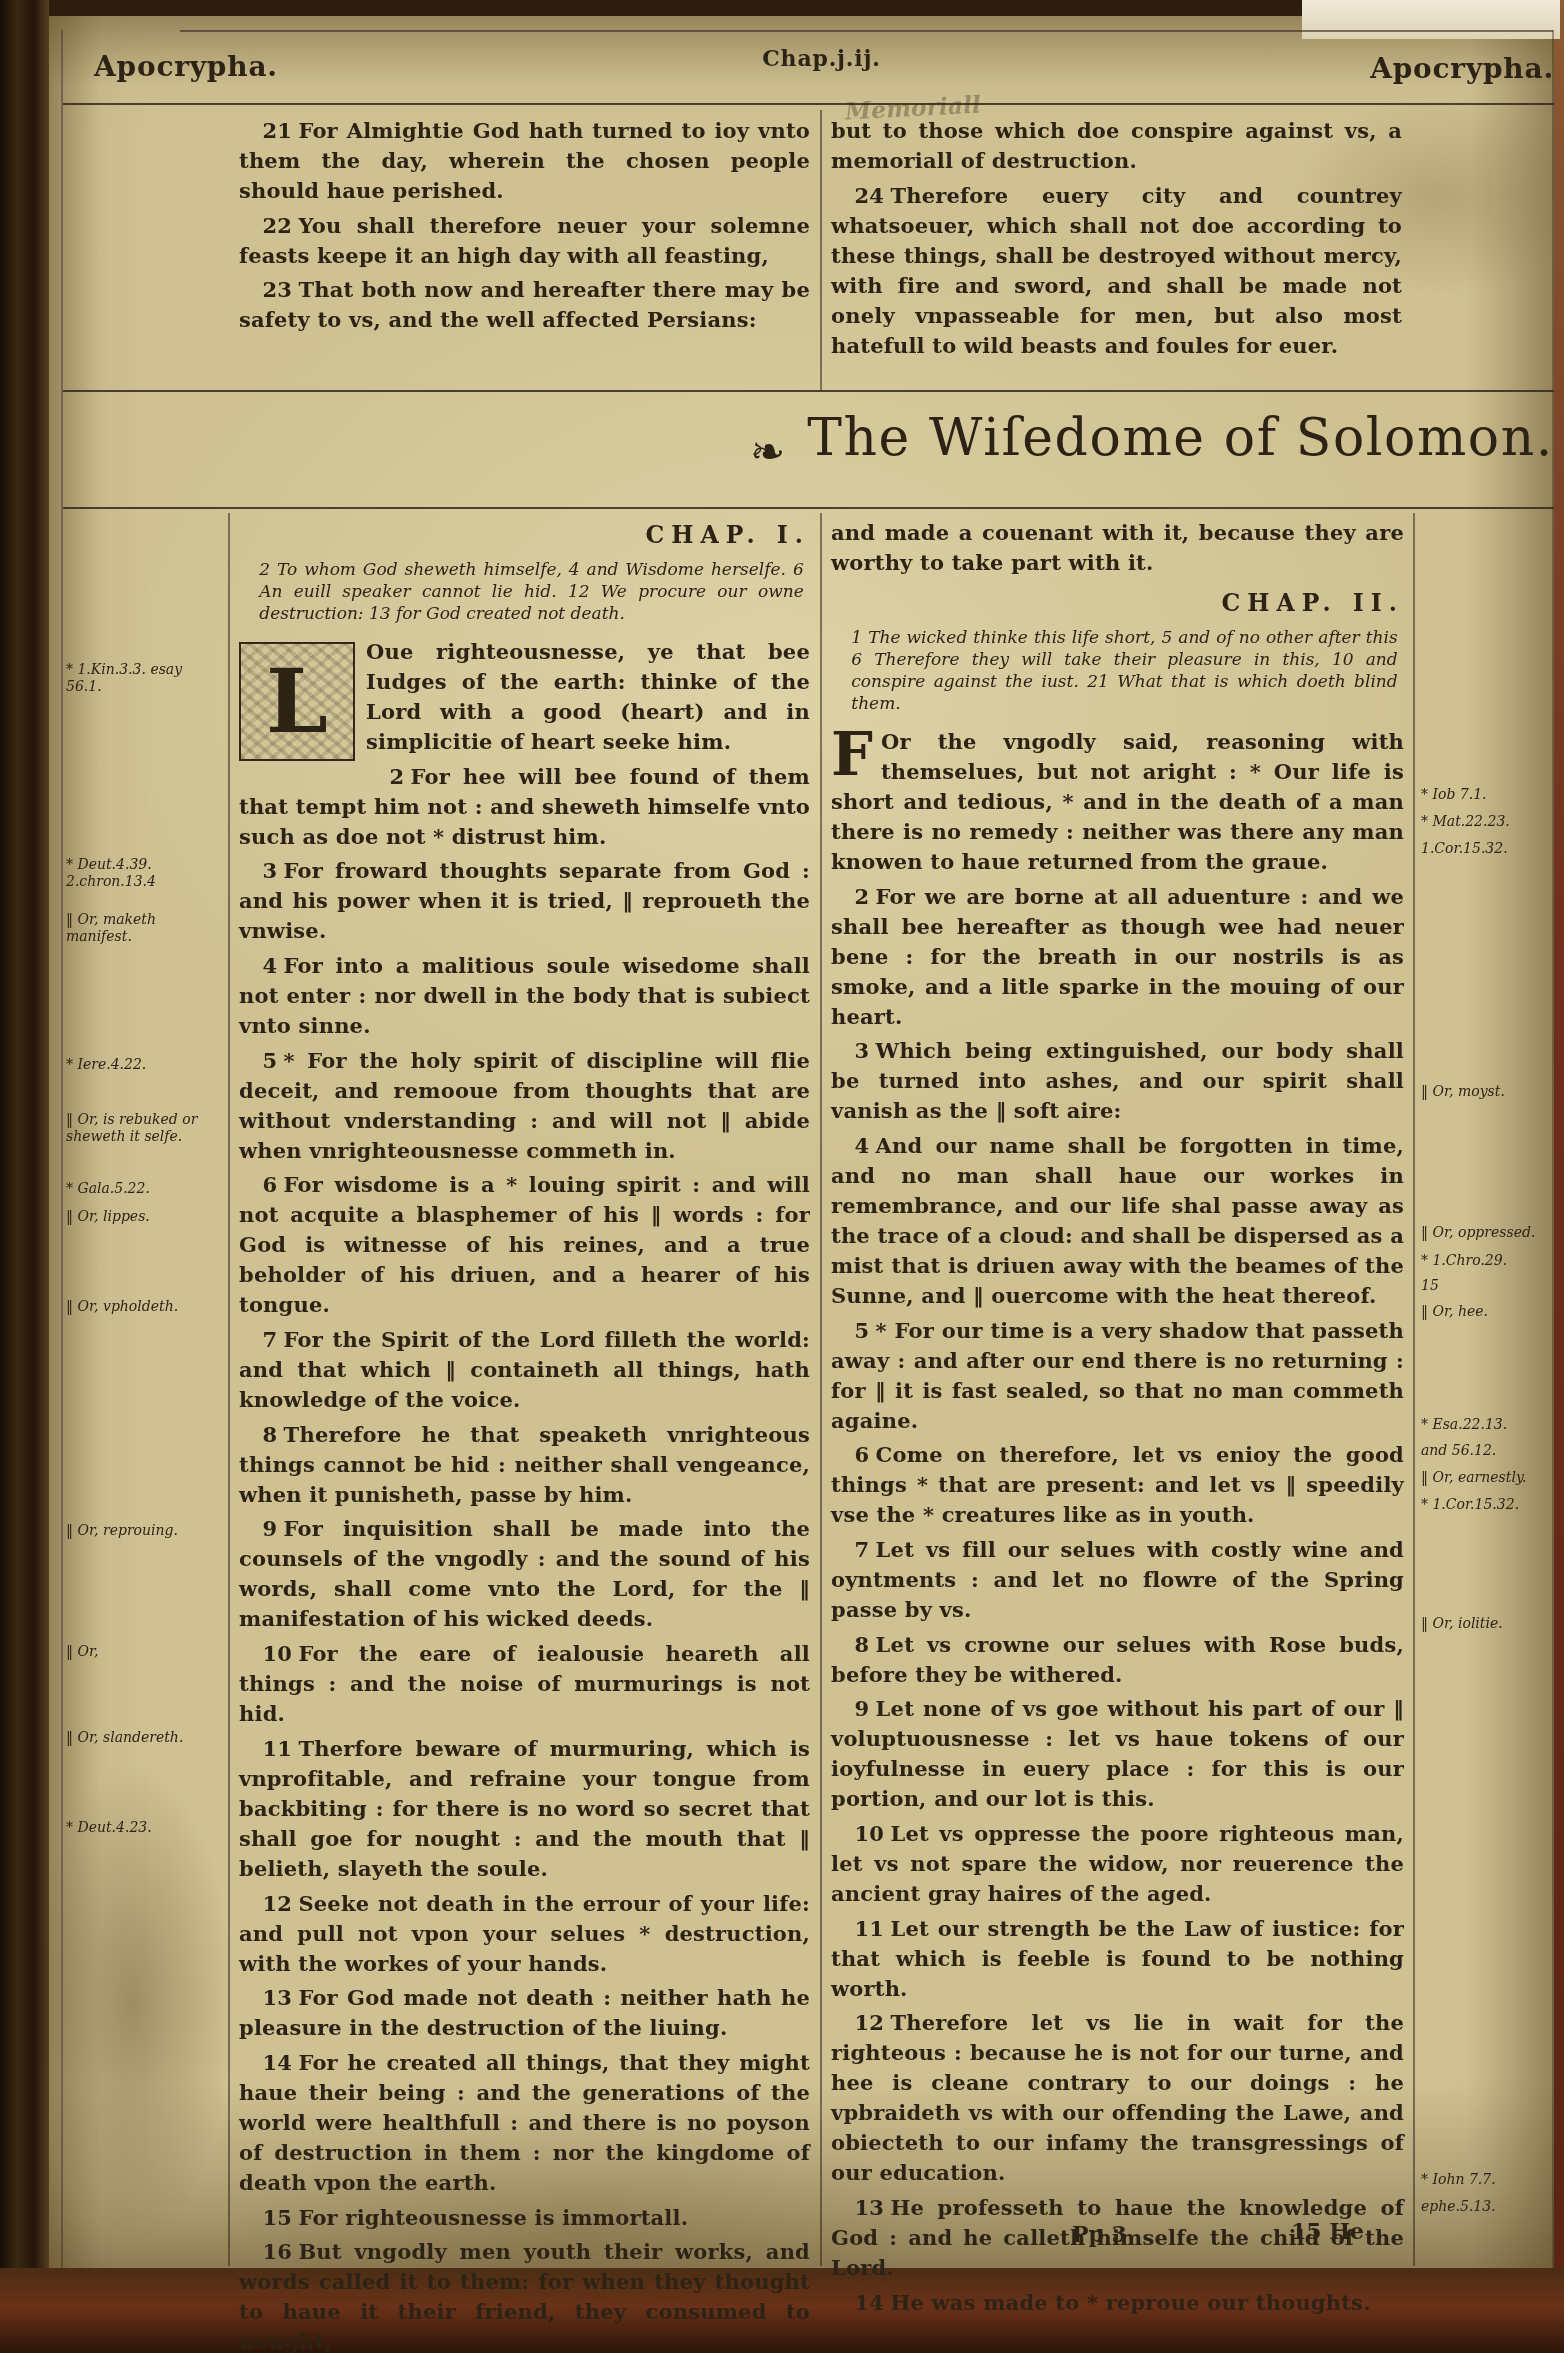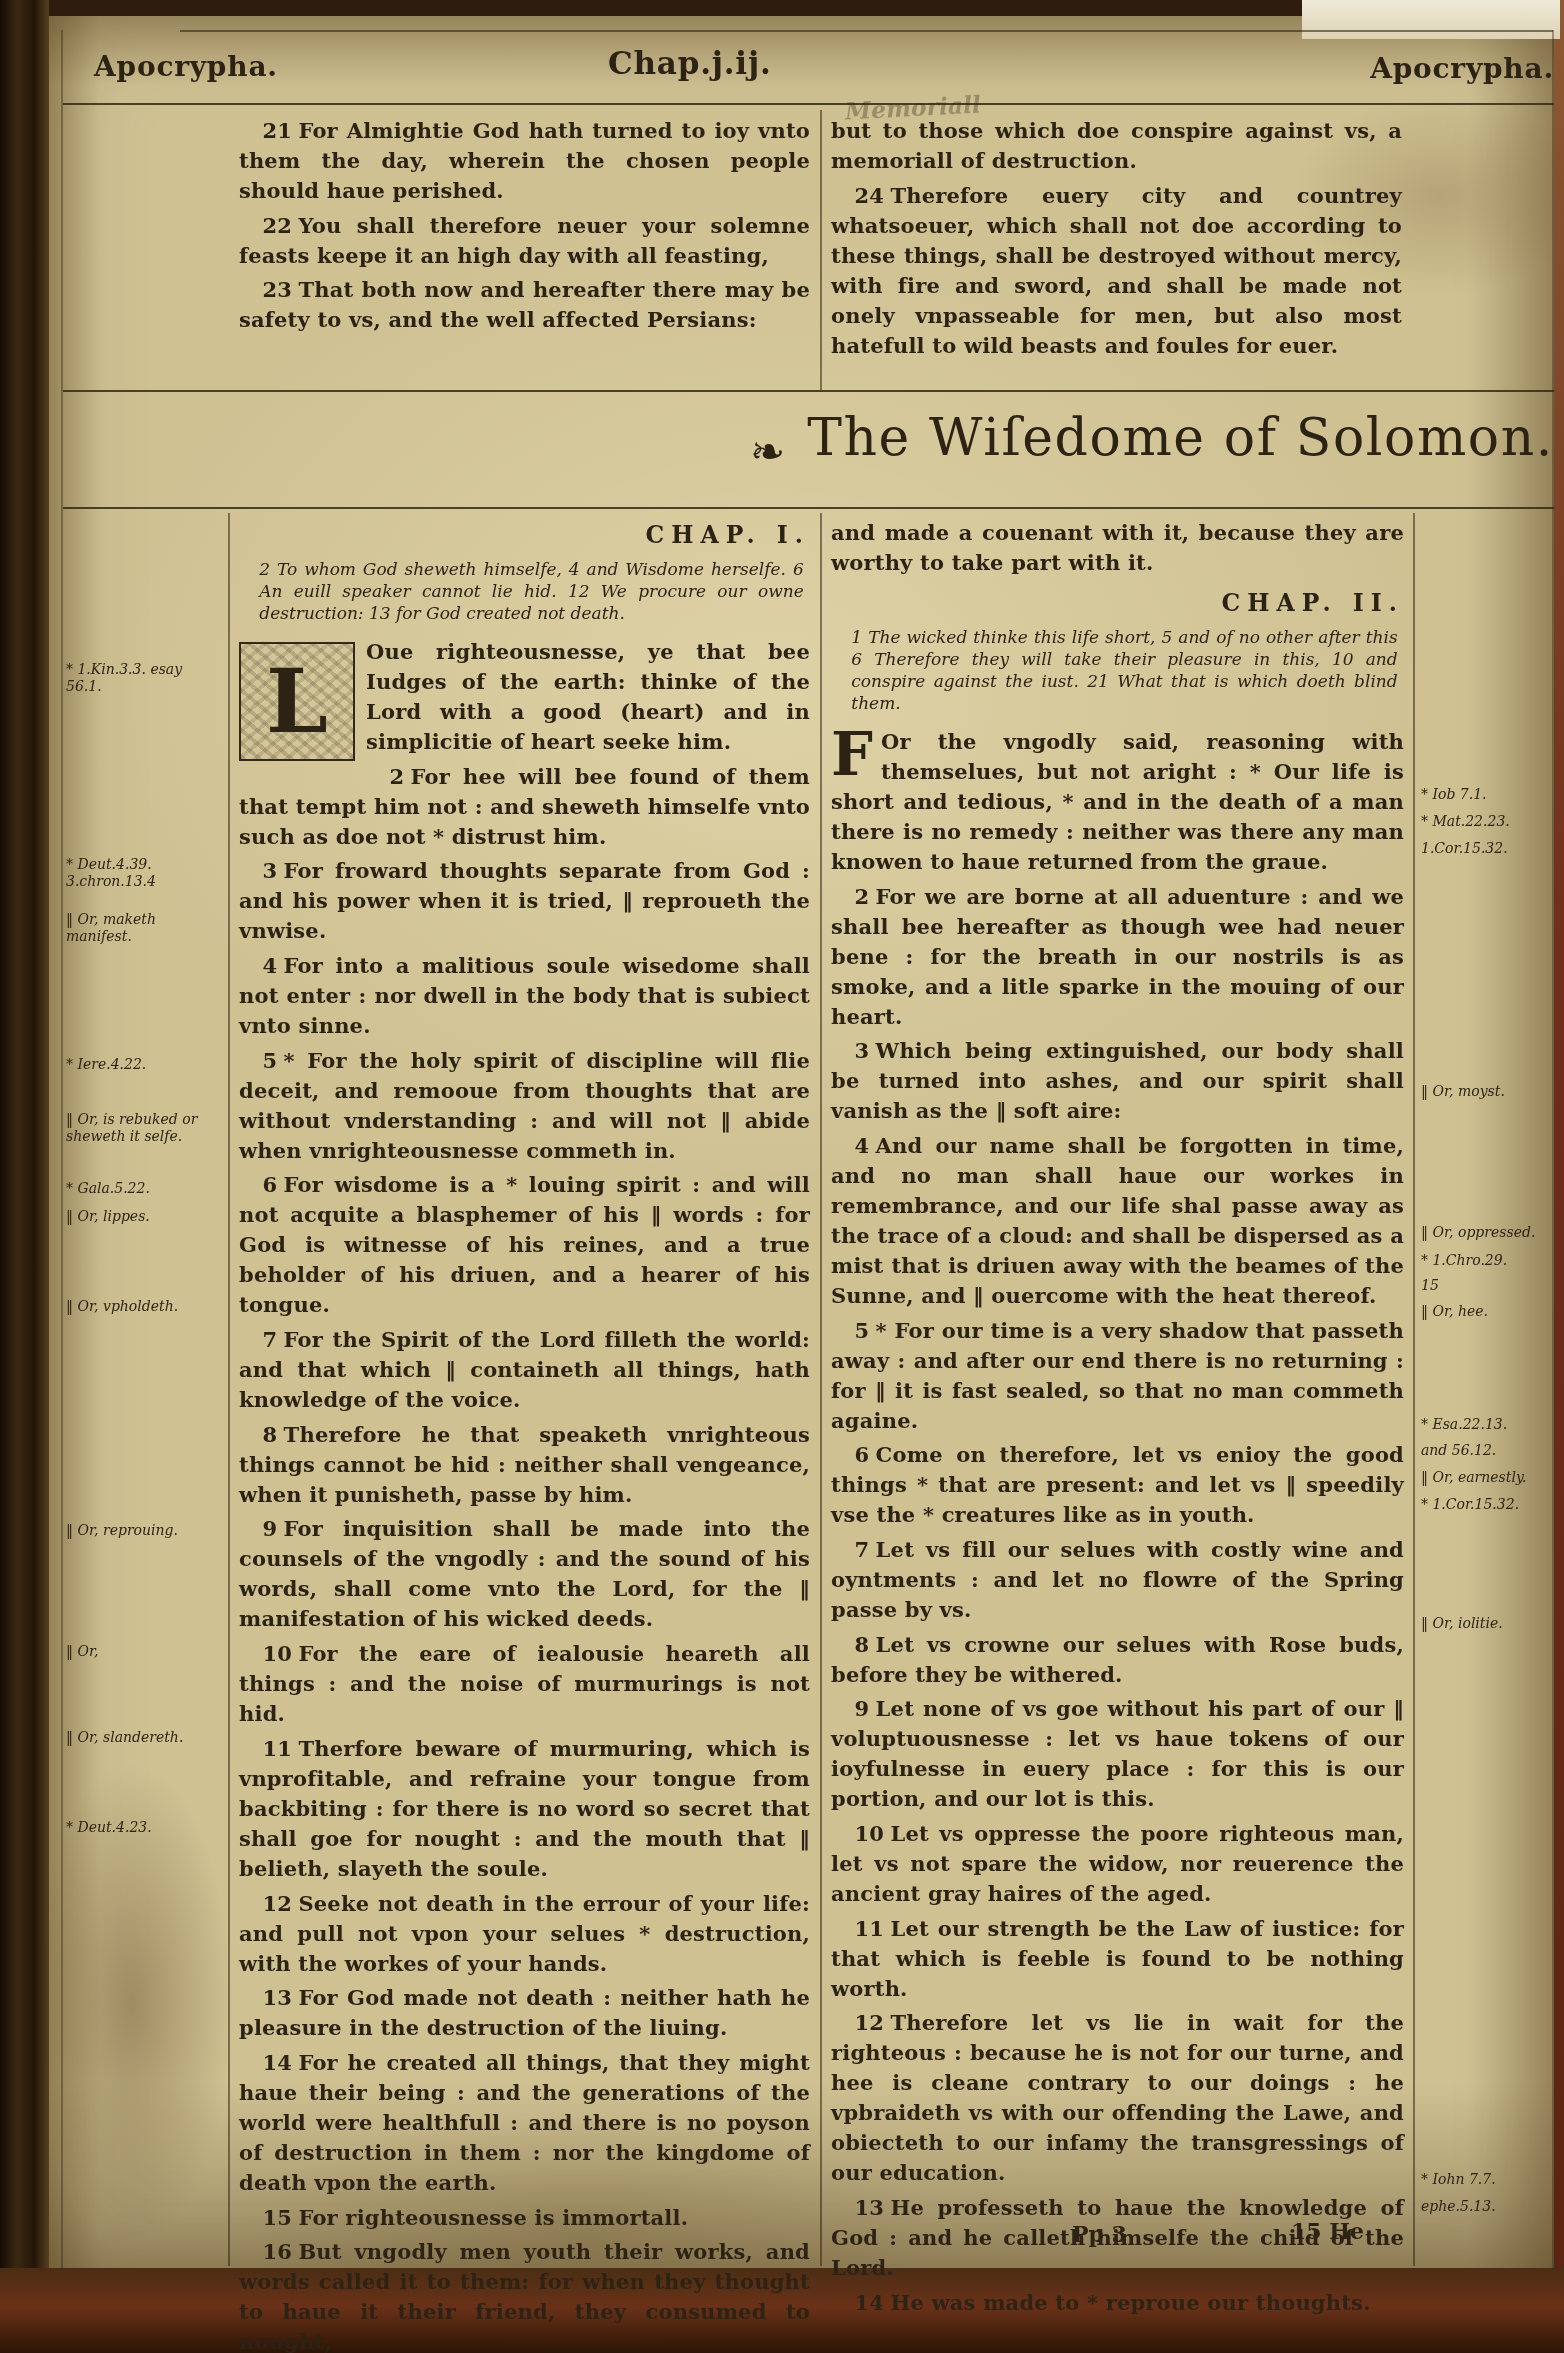--- a/index.html
+++ b/index.html
@@ -63,7 +63,7 @@
   <div class="abs rule-v" style="left:1552px;top:30px;height:2240px;opacity:.4"></div>
 
   <div class="abs runhead" style="left:94px;top:50px">Apocrypha.</div>
-  <div class="abs runhead" style="left:608px;top:45px;width:391px;font-size:31px">Chap.j.ij.</div>
+  <div class="abs runhead" style="left:626px;top:45px;width:391px;text-align:center;font-size:22px">Chap.j.ij.</div>
   <div class="abs runhead" style="left:1221px;top:52px;width:333px;text-align:right">Apocrypha.</div>
   <div class="abs rule-h" style="left:63px;top:103px;width:1491px"></div>
 

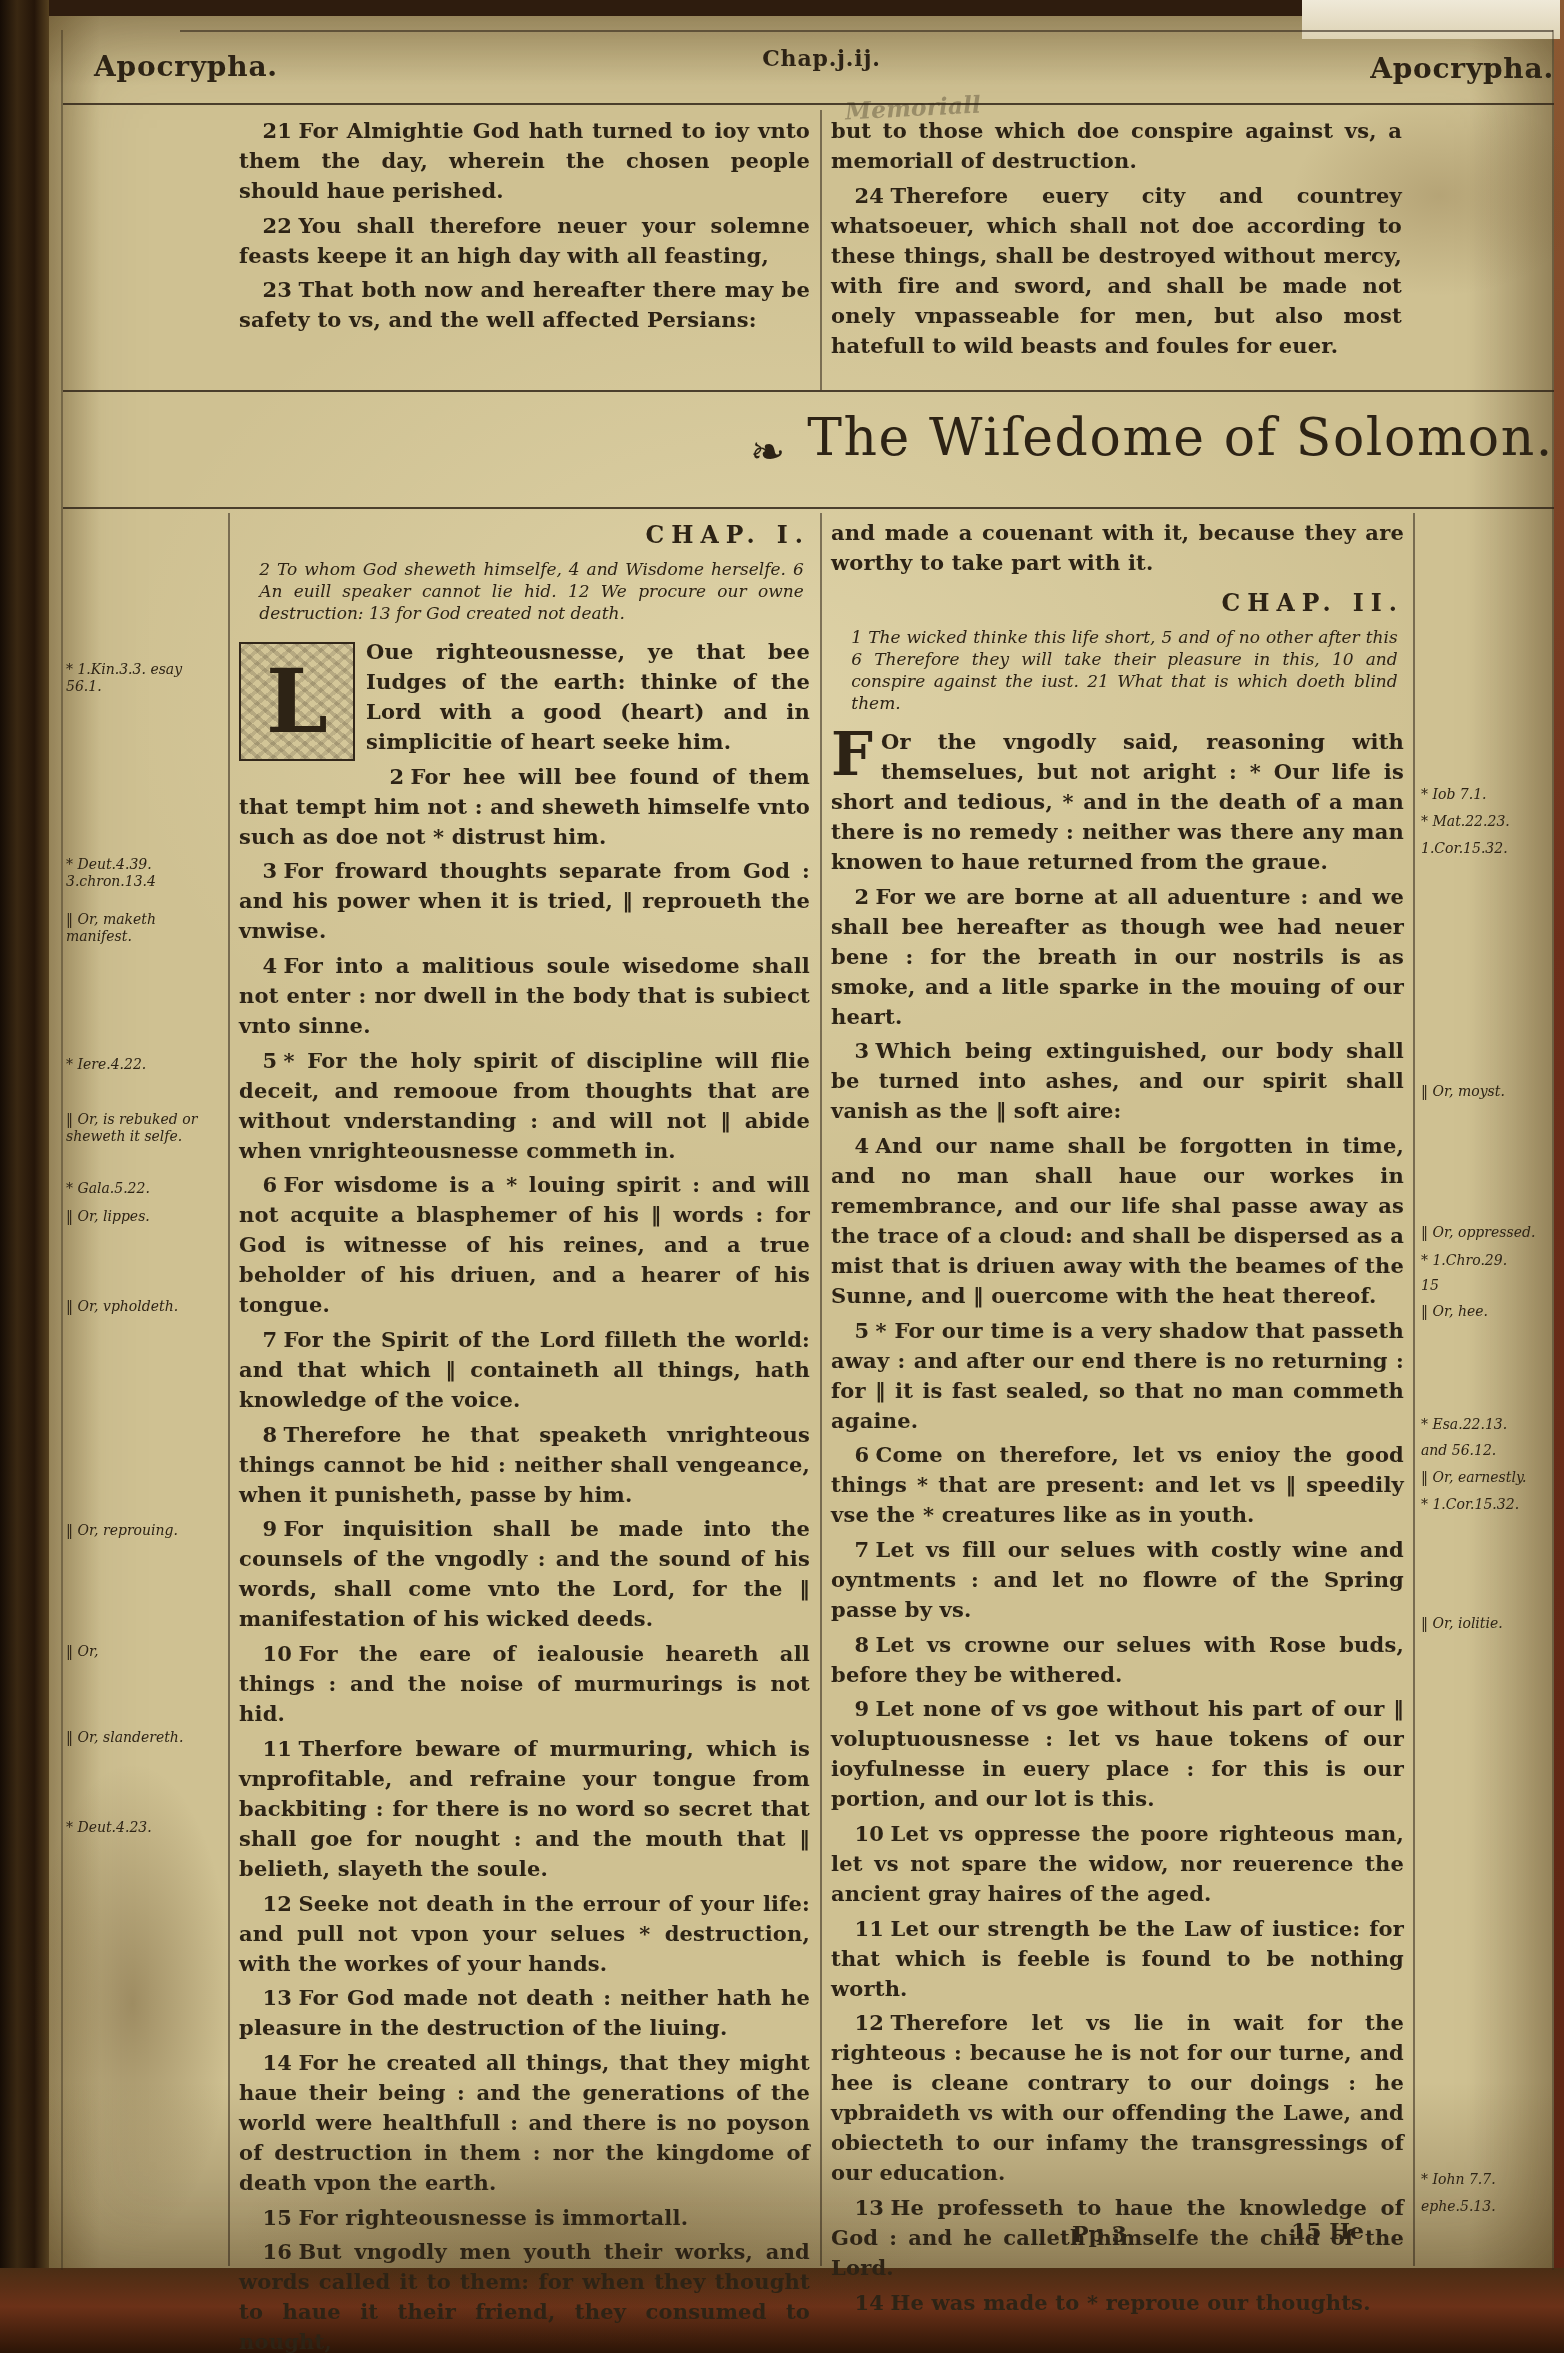--- a/index.html
+++ b/index.html
@@ -93,7 +93,7 @@
 
   <div class="abs" style="left:66px;top:516px;width:155px">
     <div class="note" style="top:145px">* 1.Kin.3.3. esay 56.1.</div>
-    <div class="note" style="top:340px">* Deut.4.39. 3.chron.13.4</div>
+    <div class="note" style="top:340px">* Deut.4.39. 2.chron.13.4</div>
     <div class="note" style="top:395px">‖ Or, maketh manifest.</div>
     <div class="note" style="top:540px">* Iere.4.22.</div>
     <div class="note" style="top:595px">‖ Or, is rebuked or sheweth it selfe.</div>

